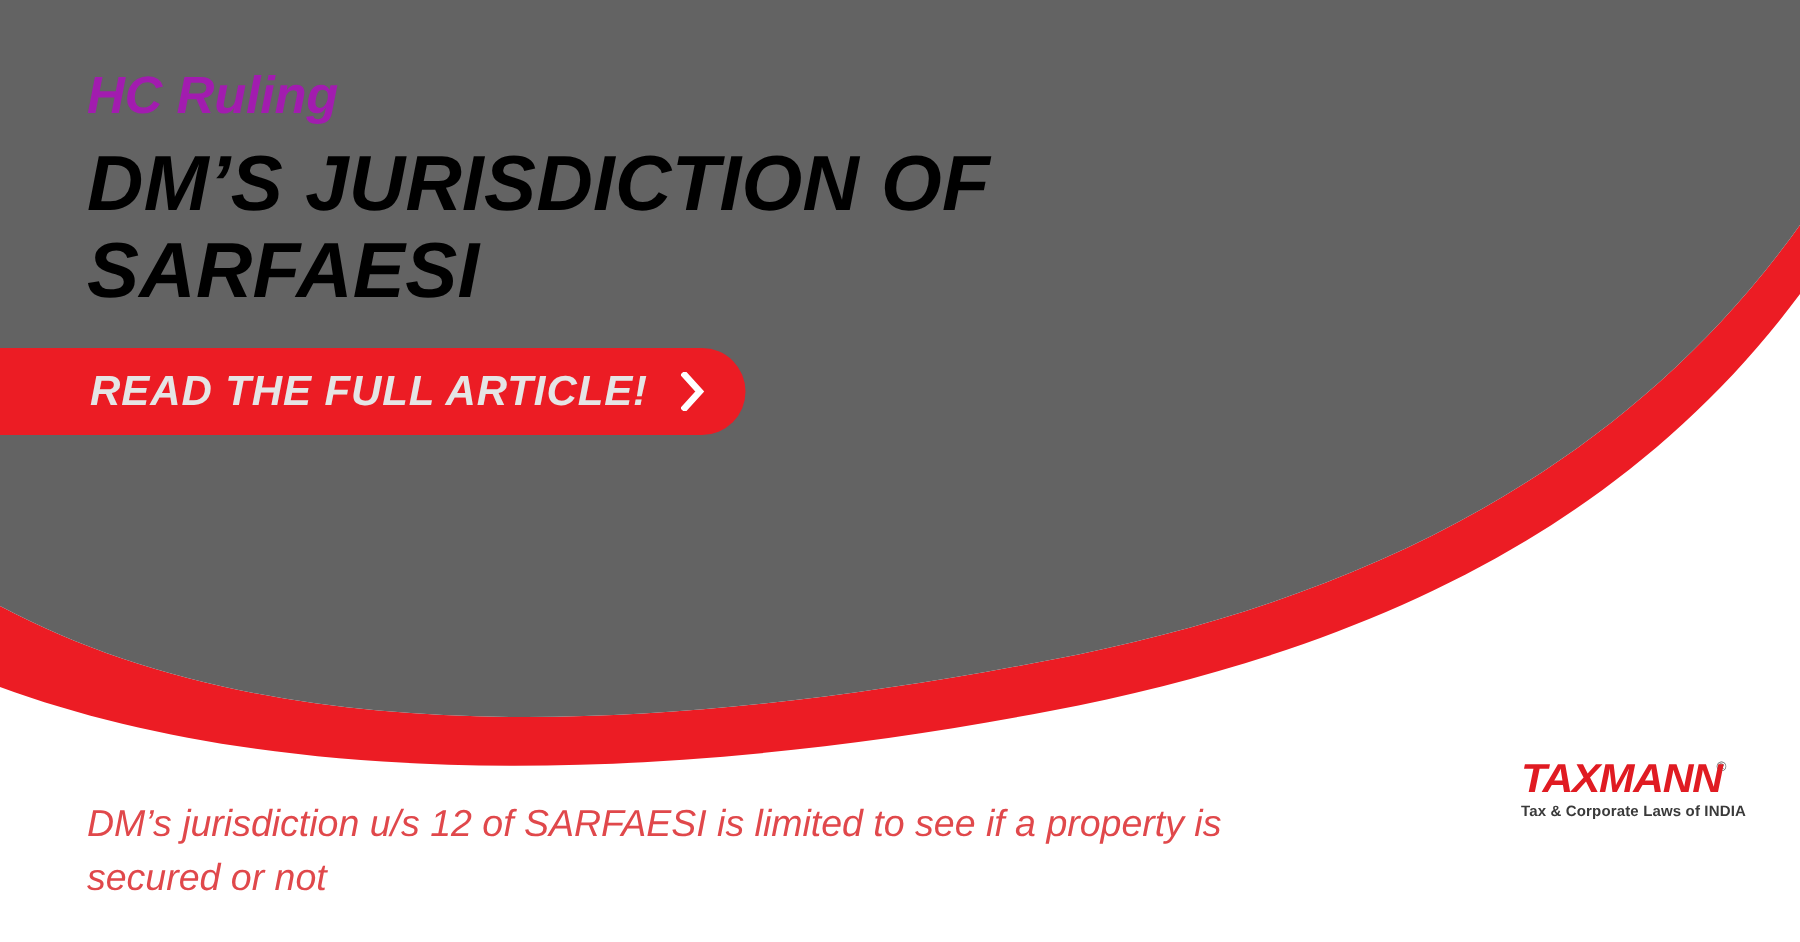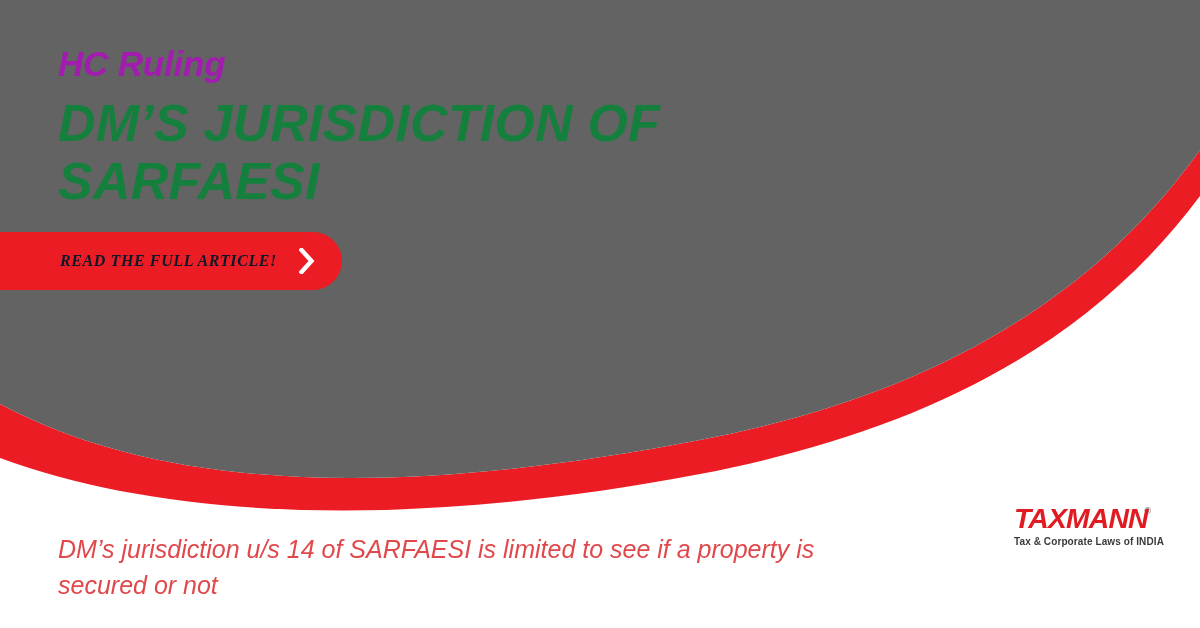--- a/index.html
+++ b/index.html
@@ -55,7 +55,7 @@
     line-height: 58px;
     font-weight: 700;
     font-style: italic;
-    color: #15803d;
+    color: #000000;
     letter-spacing: 0.2px;
     margin: 0;
     max-width: 640px;

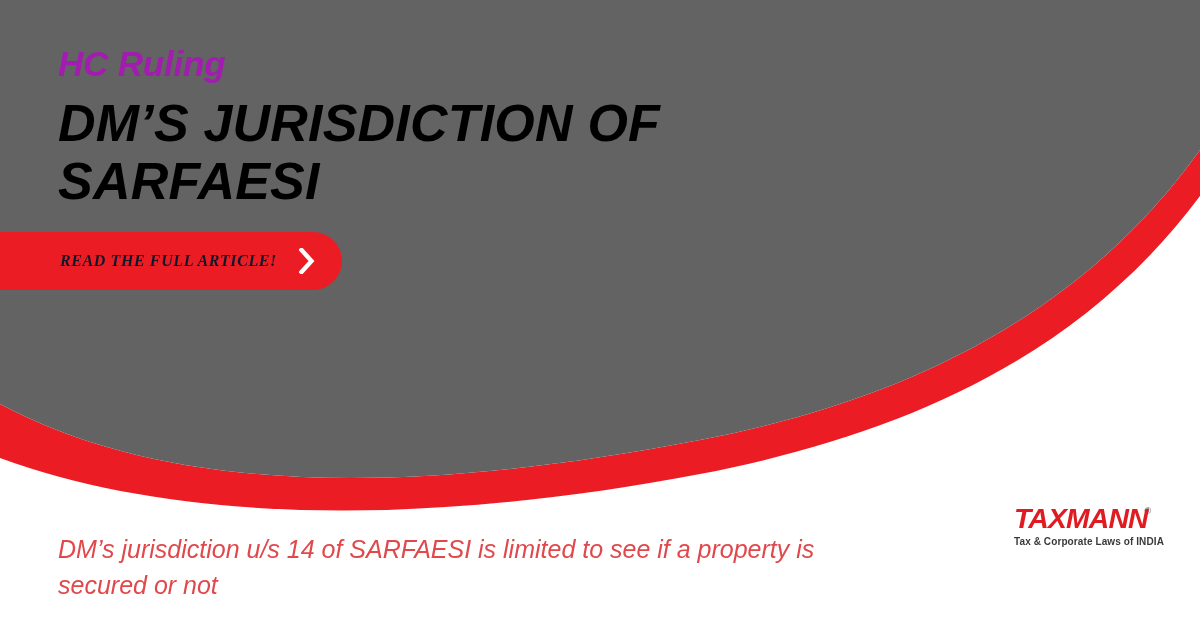--- a/index.html
+++ b/index.html
@@ -80,14 +80,13 @@
   }
 
   #cta-label {
-    font-size: 16px;
-    font-weight: 700;
-    font-style: italic;
-    color: #0f172a;
+    font-size: 28px;
+    font-weight: 700;
+    font-style: italic;
+    color: #e5e5e5;
     letter-spacing: 0.6px;
     white-space: nowrap;
     text-transform: uppercase;
-    font-family: Liberation Serif, serif;
   }
 
   #cta-chevron {

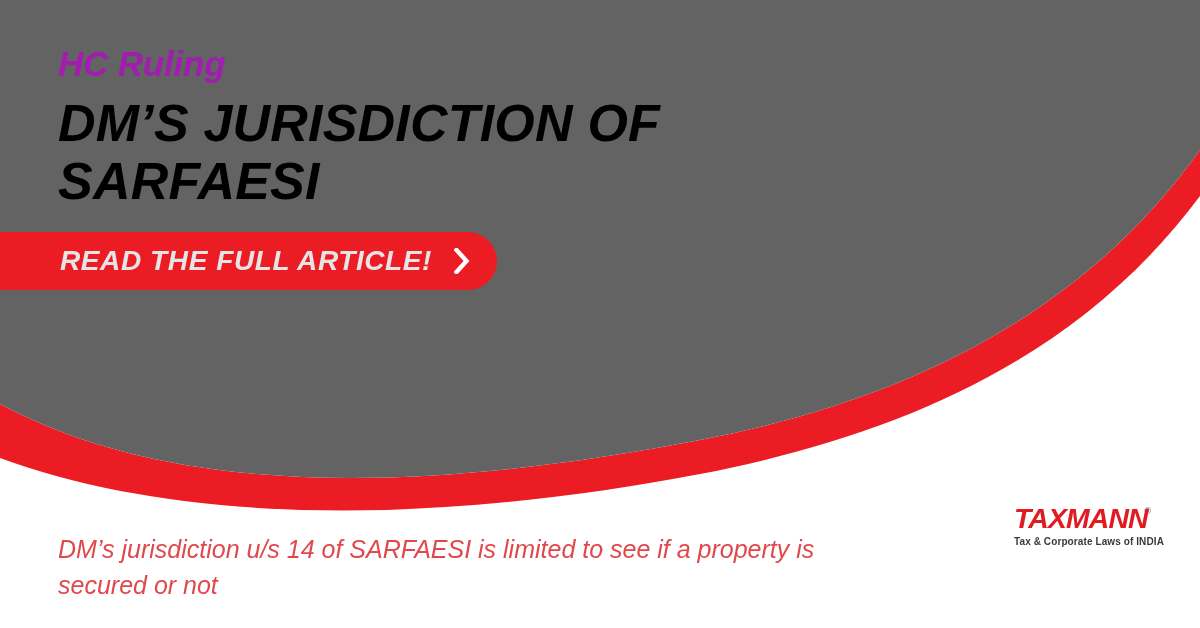--- a/index.html
+++ b/index.html
@@ -188,7 +188,7 @@
     </svg>
   </button>
 
-  <p id="caption">DM’s jurisdiction u/s 14 of SARFAESI is limited to see if a property is secured or not</p>
+  <p id="caption">DM’s jurisdiction u/s 12 of SARFAESI is limited to see if a property is secured or not</p>
 
   <div id="logo">
     <div id="logo-wordmark-row">

